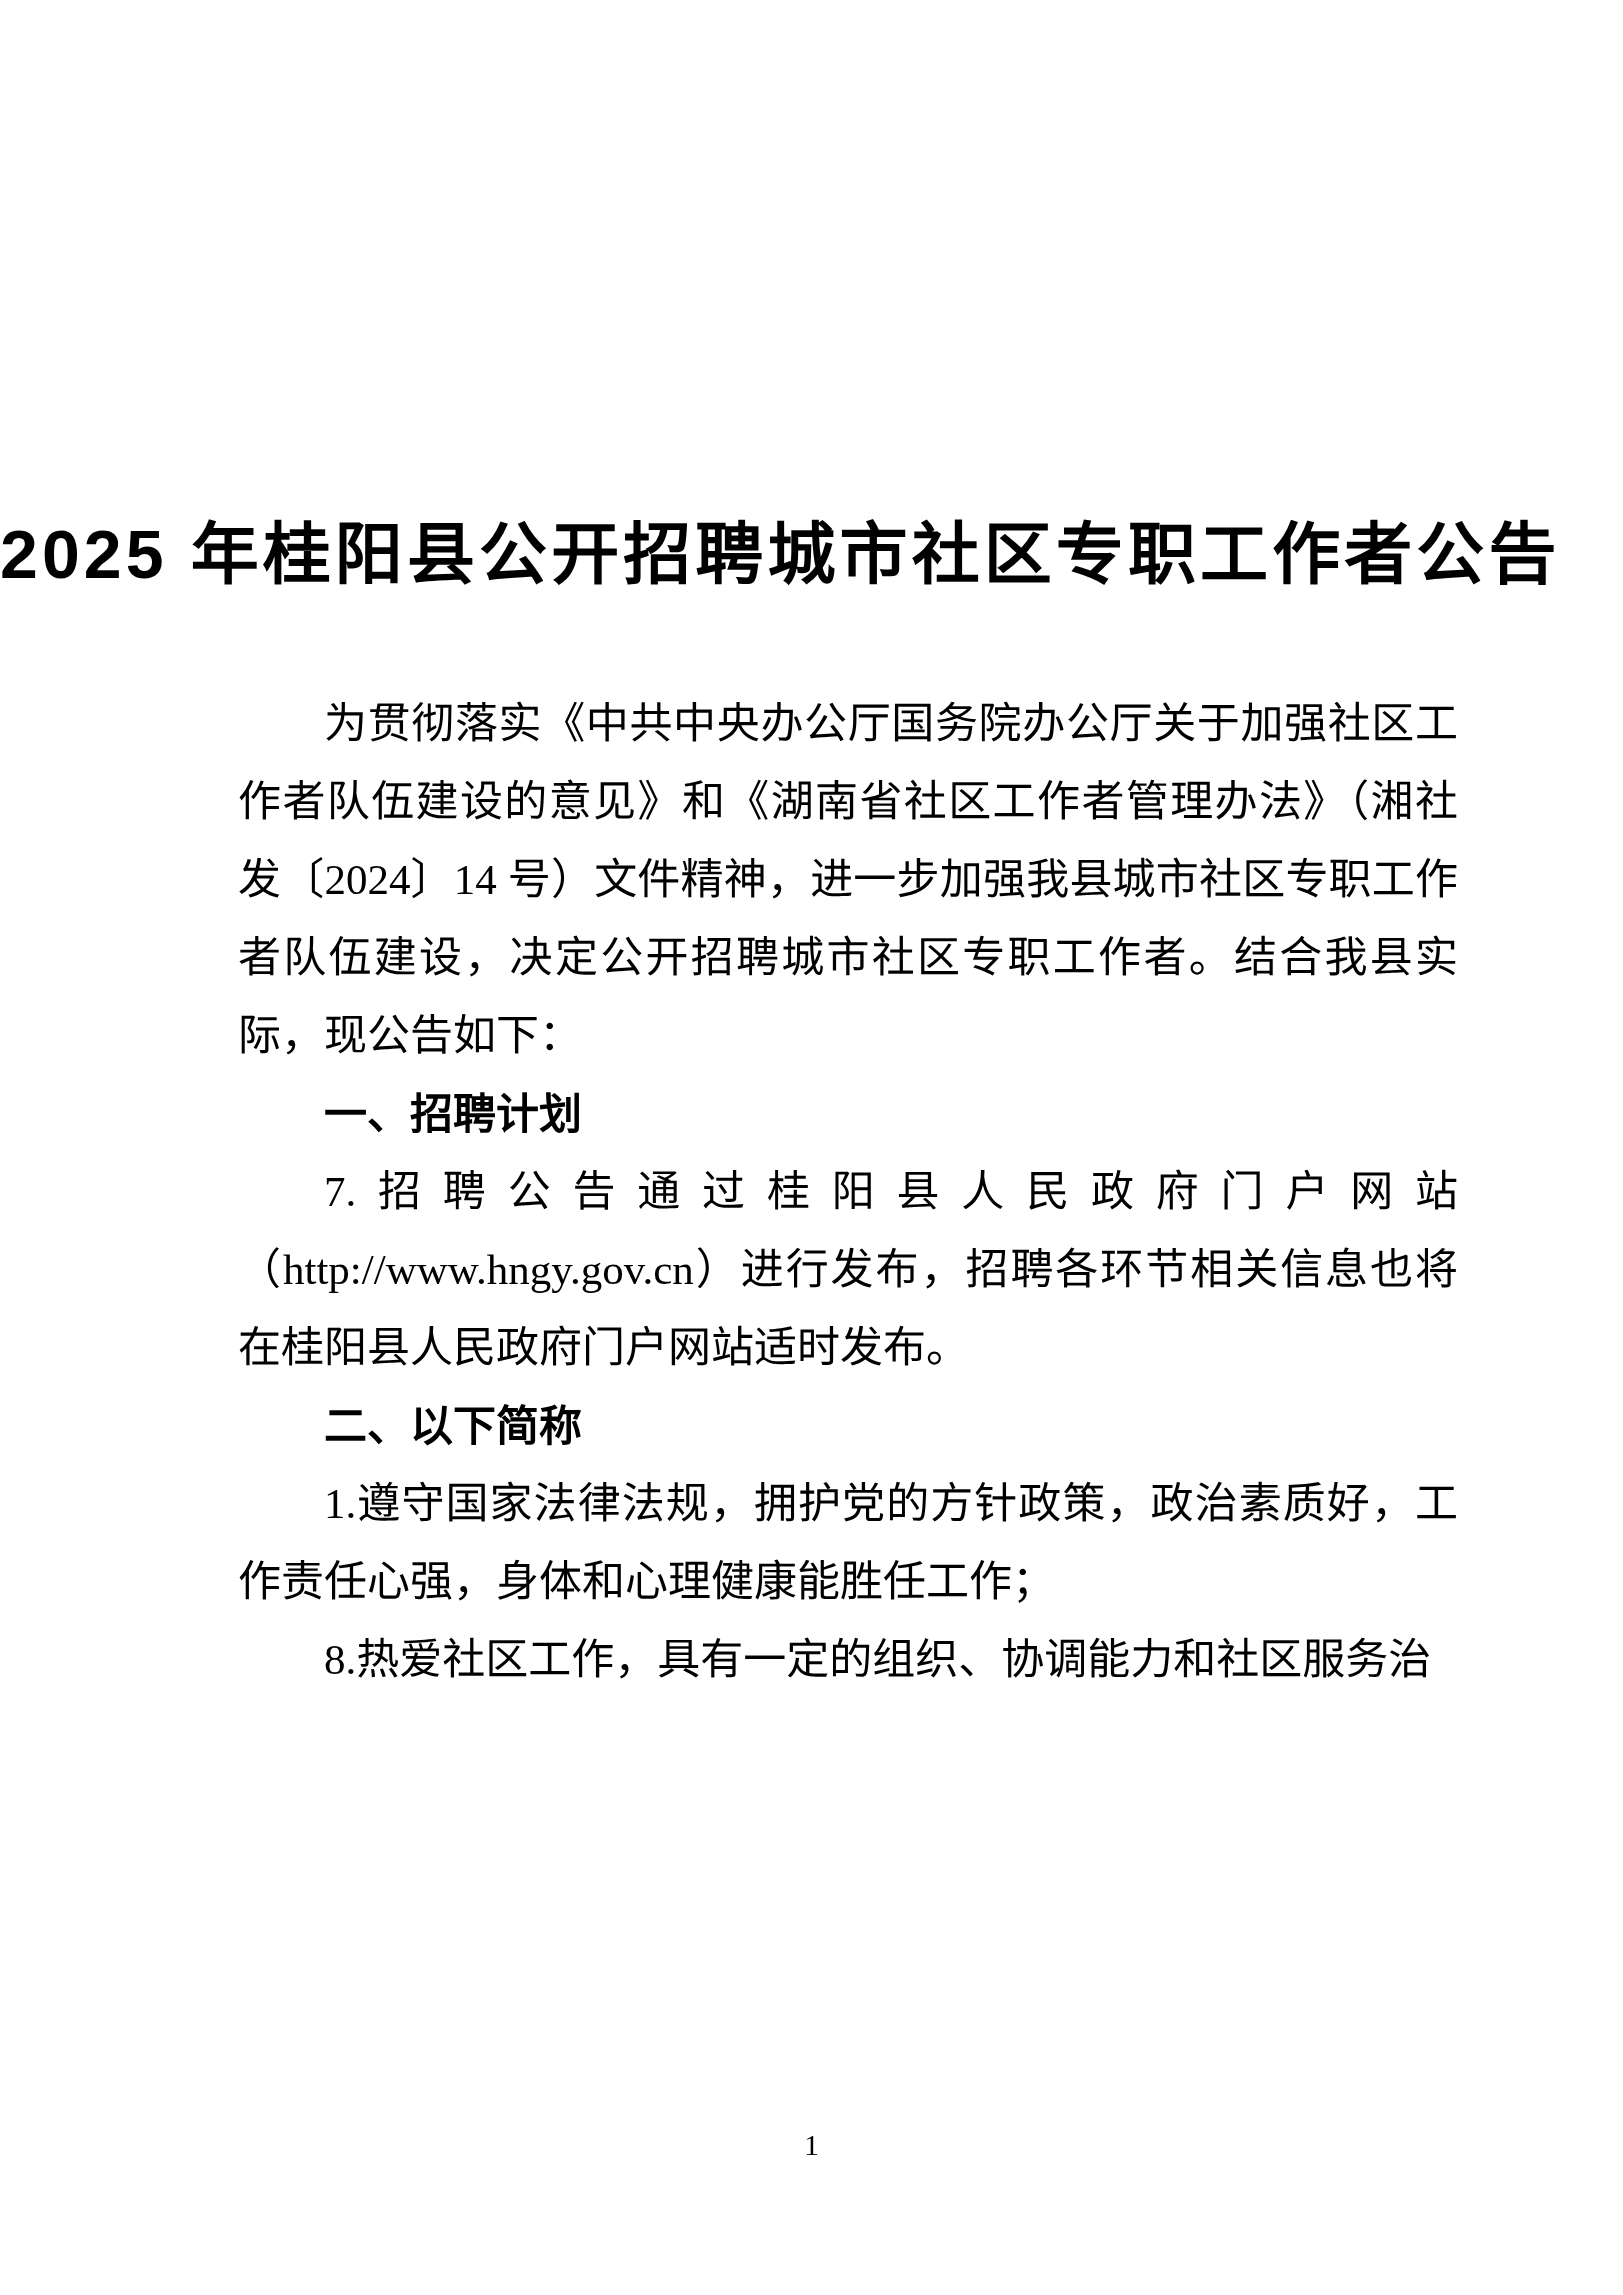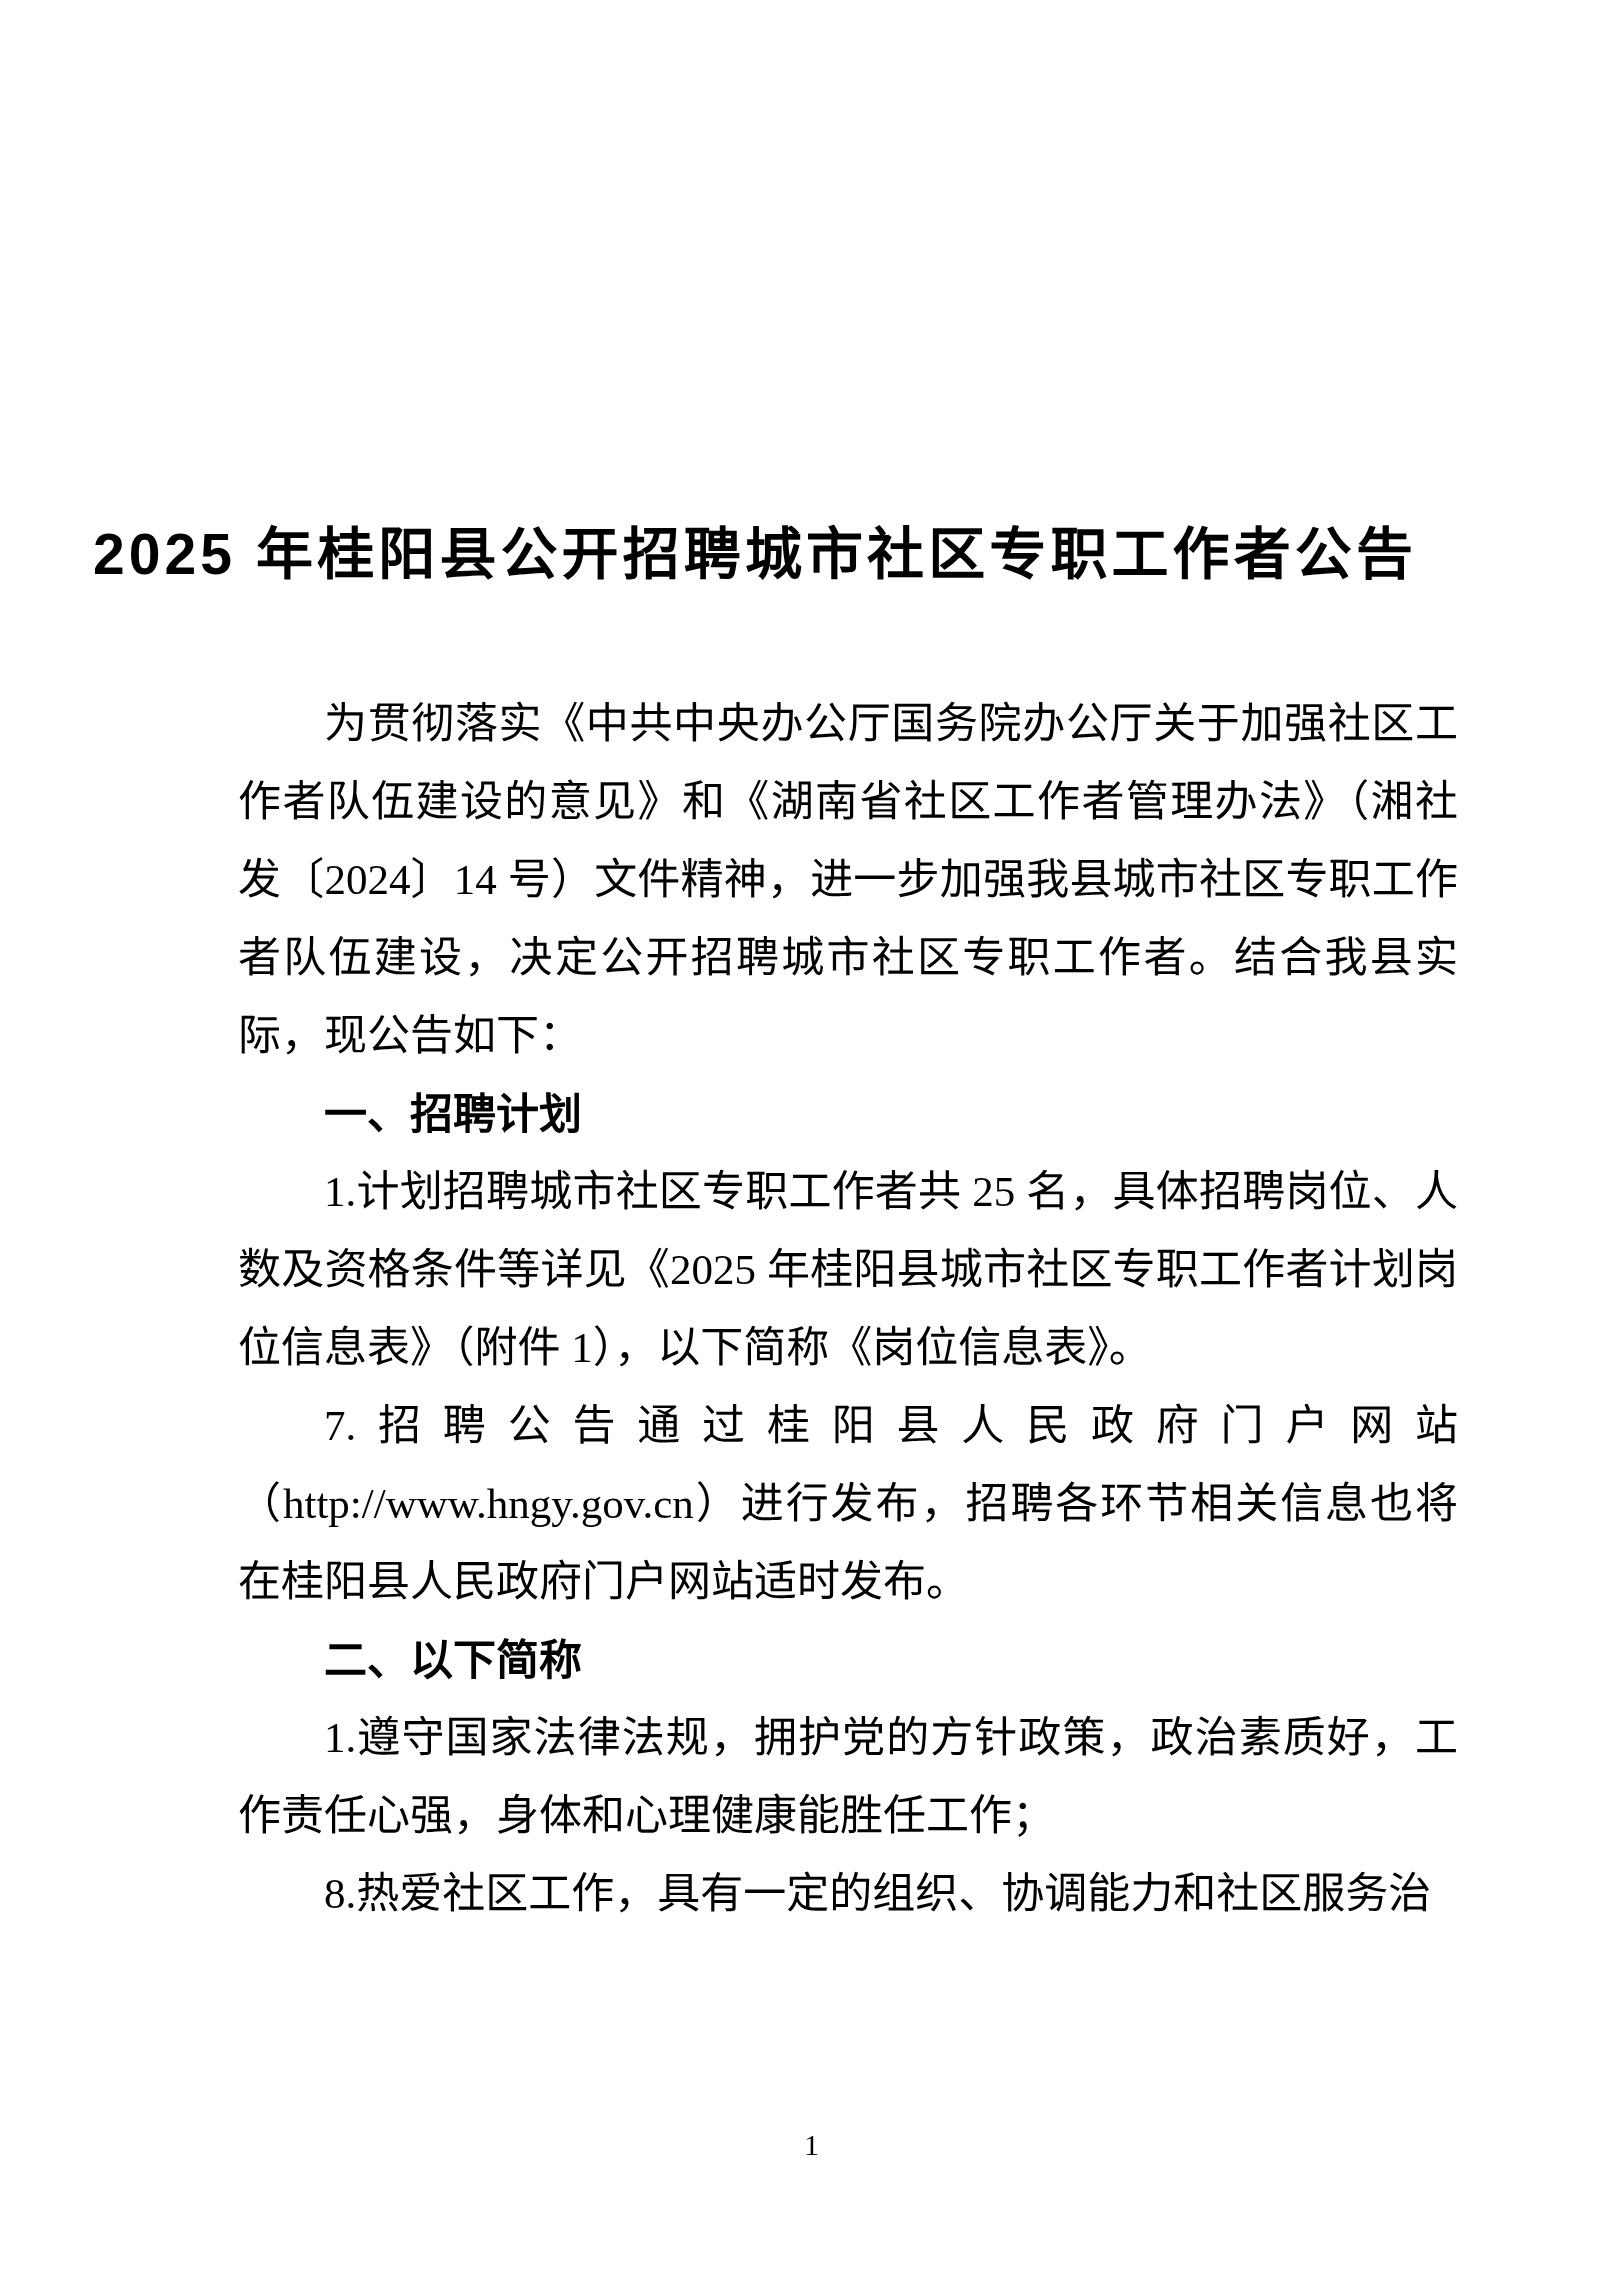--- a/index.html
+++ b/index.html
@@ -24,7 +24,7 @@
     text-align: center;
     font-family: "Liberation Sans", sans-serif;
     font-weight: 700;
-    font-size: 57px;
+    font-size: 68px;
     line-height: 82px;
     letter-spacing: 4.1px;
     white-space: nowrap;

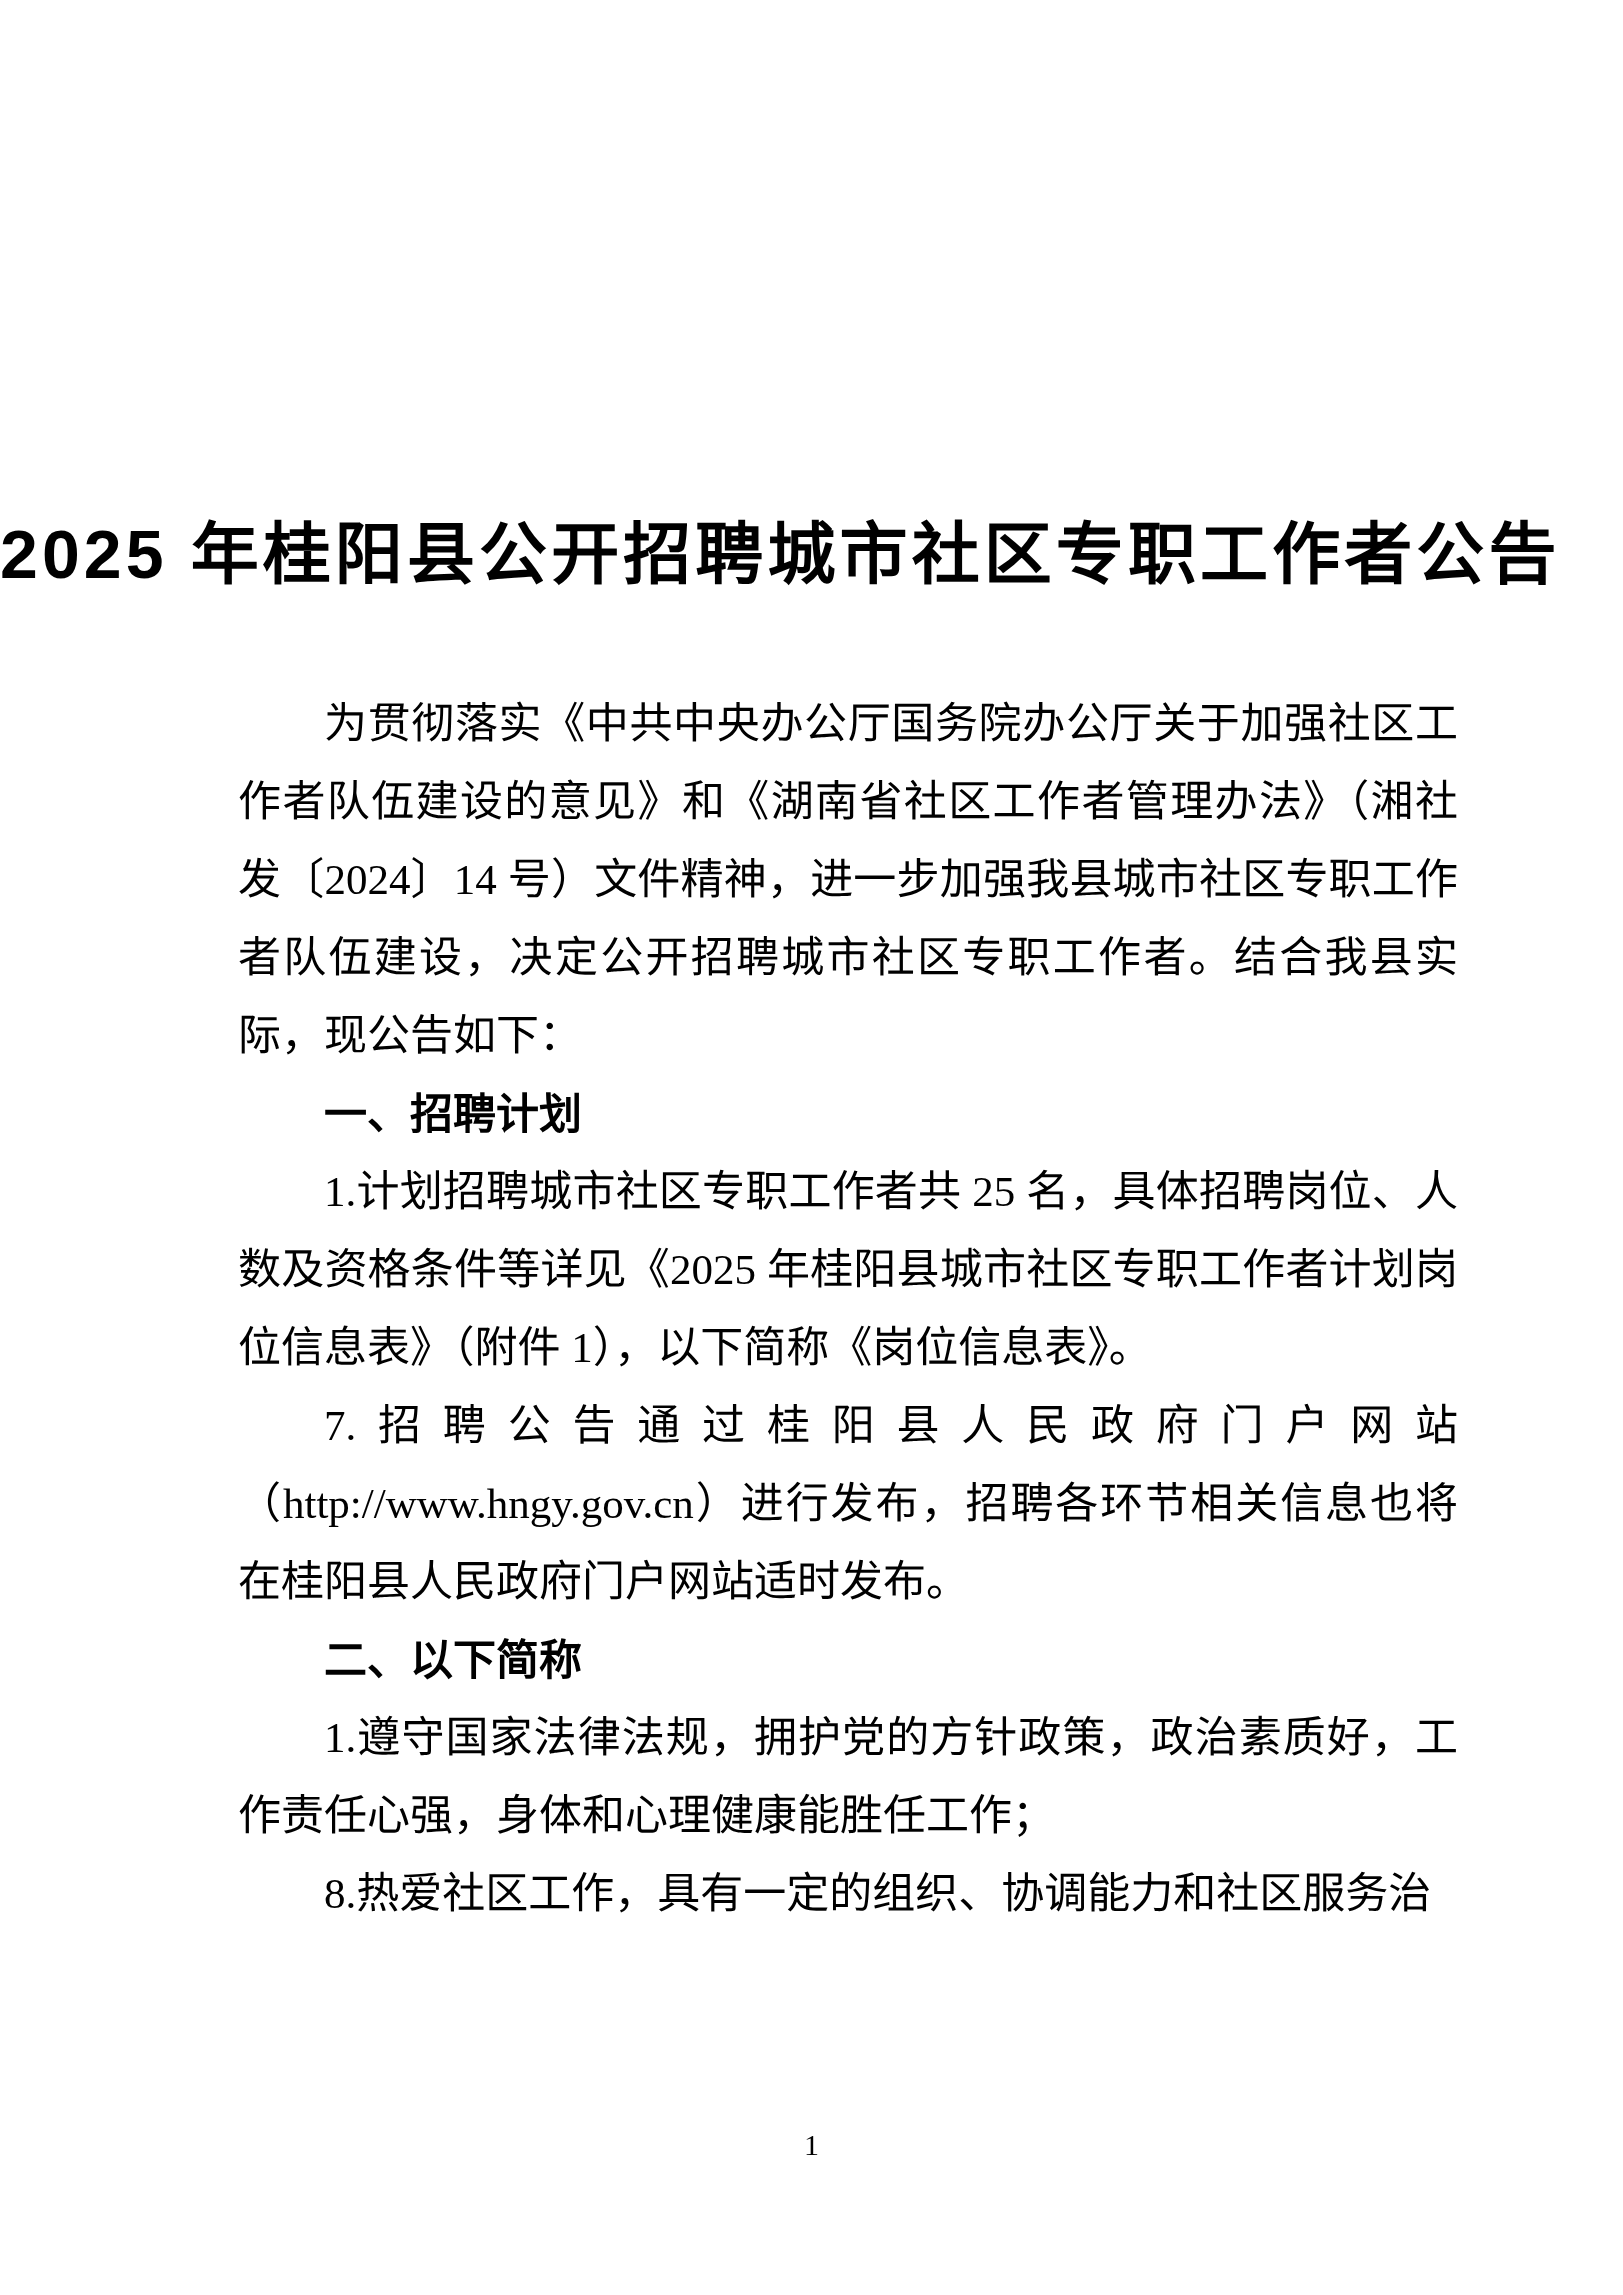--- a/index.html
+++ b/index.html
@@ -83,7 +83,6 @@
 
     <h2 class="heading-hei">一、招聘计划</h2>
 
-    <p>1.计划招聘城市社区专职工作者共 25 名，具体招聘岗位、人数及资格条件等详见《2025 年桂阳县城市社区专职工作者计划岗位信息表》（附件 1），以下简称《岗位信息表》。</p>
 
     <p>7.招聘公告通过桂阳县人民政府门户网站（http://www.hngy.gov.cn）进行发布，招聘各环节相关信息也将在桂阳县人民政府门户网站适时发布。</p>
 

